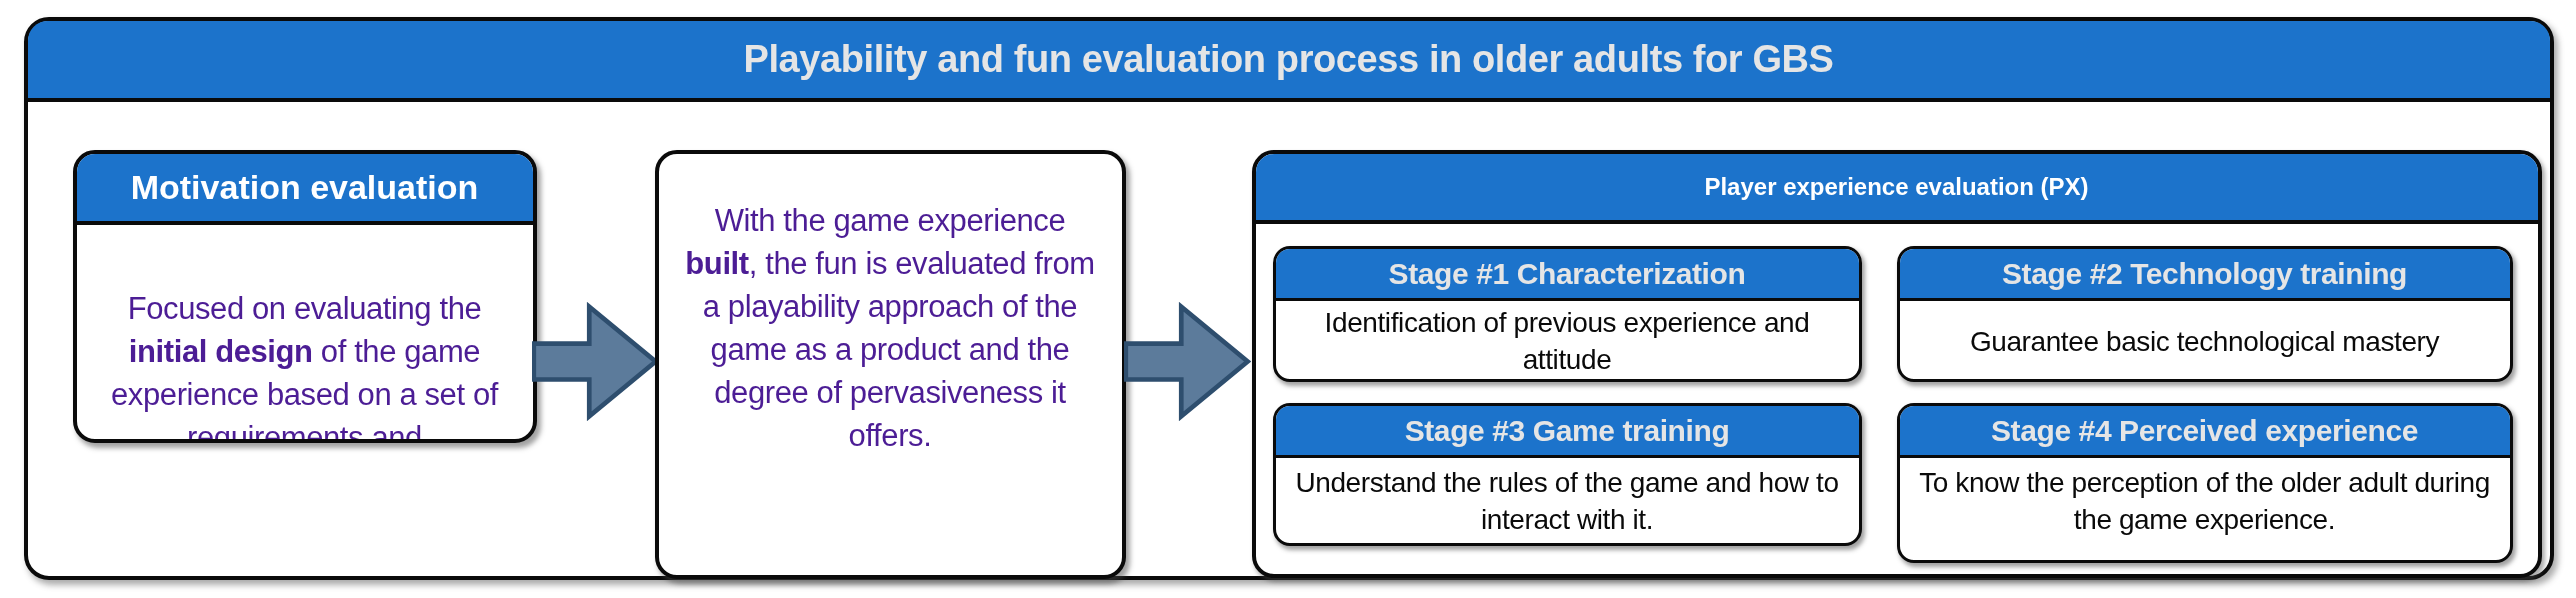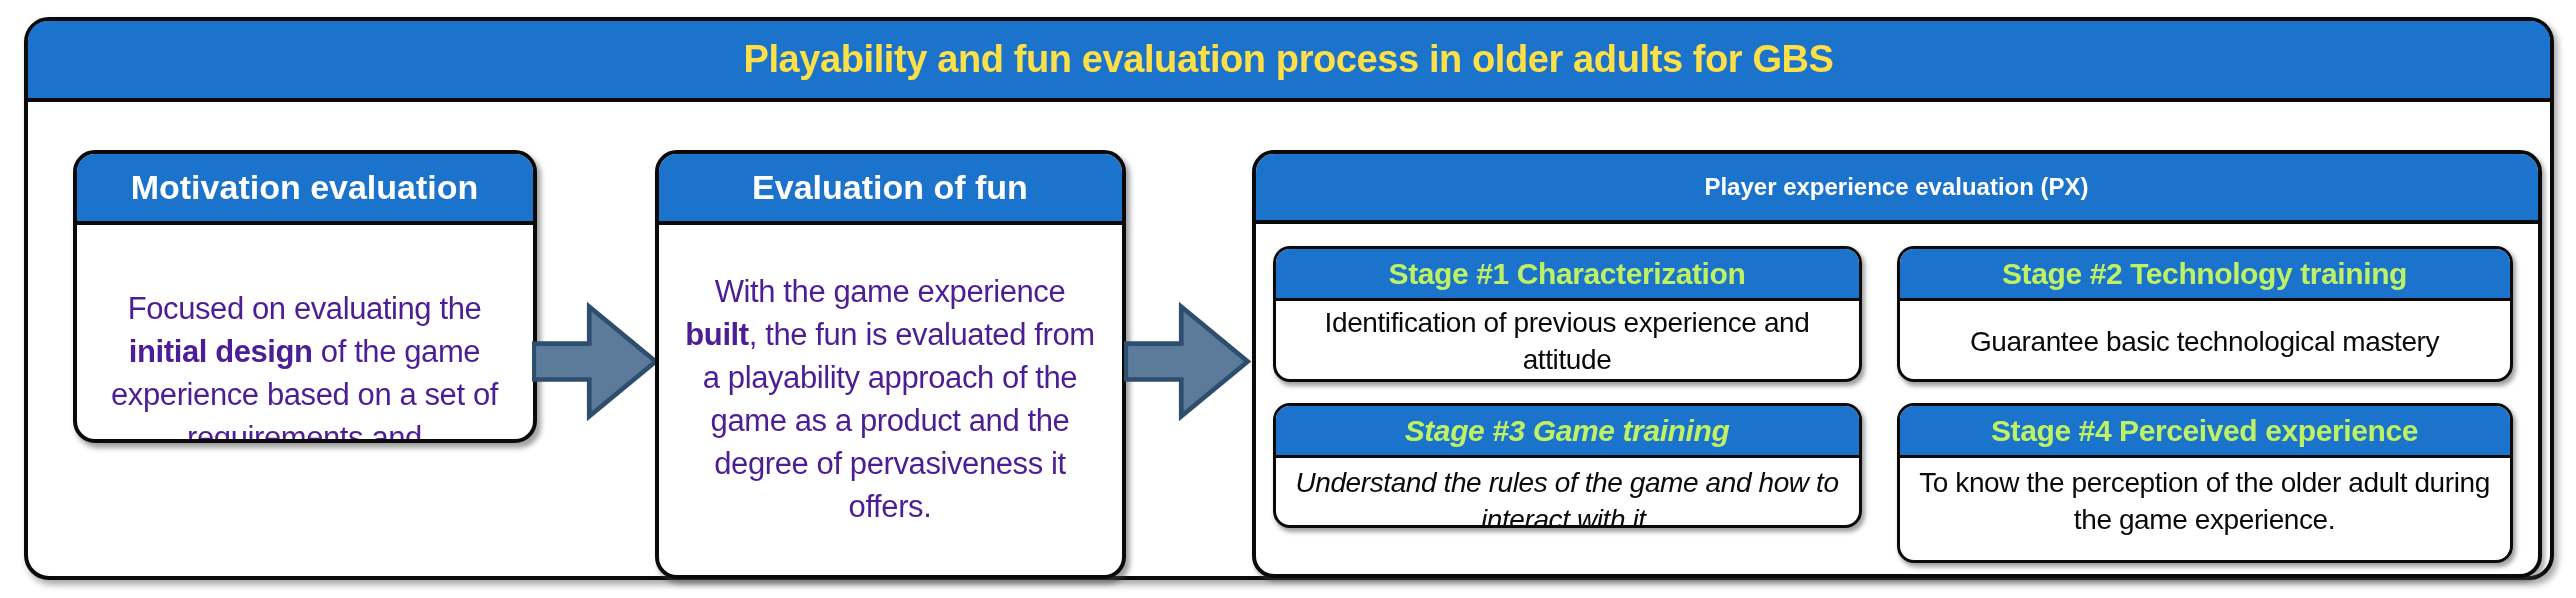--- a/index.html
+++ b/index.html
@@ -20,7 +20,7 @@
     display:flex;align-items:center;justify-content:center;
   }
   .outer-title{
-    color:#fde047;font-size:38px;font-weight:bold;letter-spacing:-0.4px;text-align:center;
+    color:#e5e5e5;font-size:38px;font-weight:bold;letter-spacing:-0.4px;text-align:center;
   }
   .card{
     position:absolute;background:#ffffff;border:4.7px solid #0a0a0a;border-radius:22px;

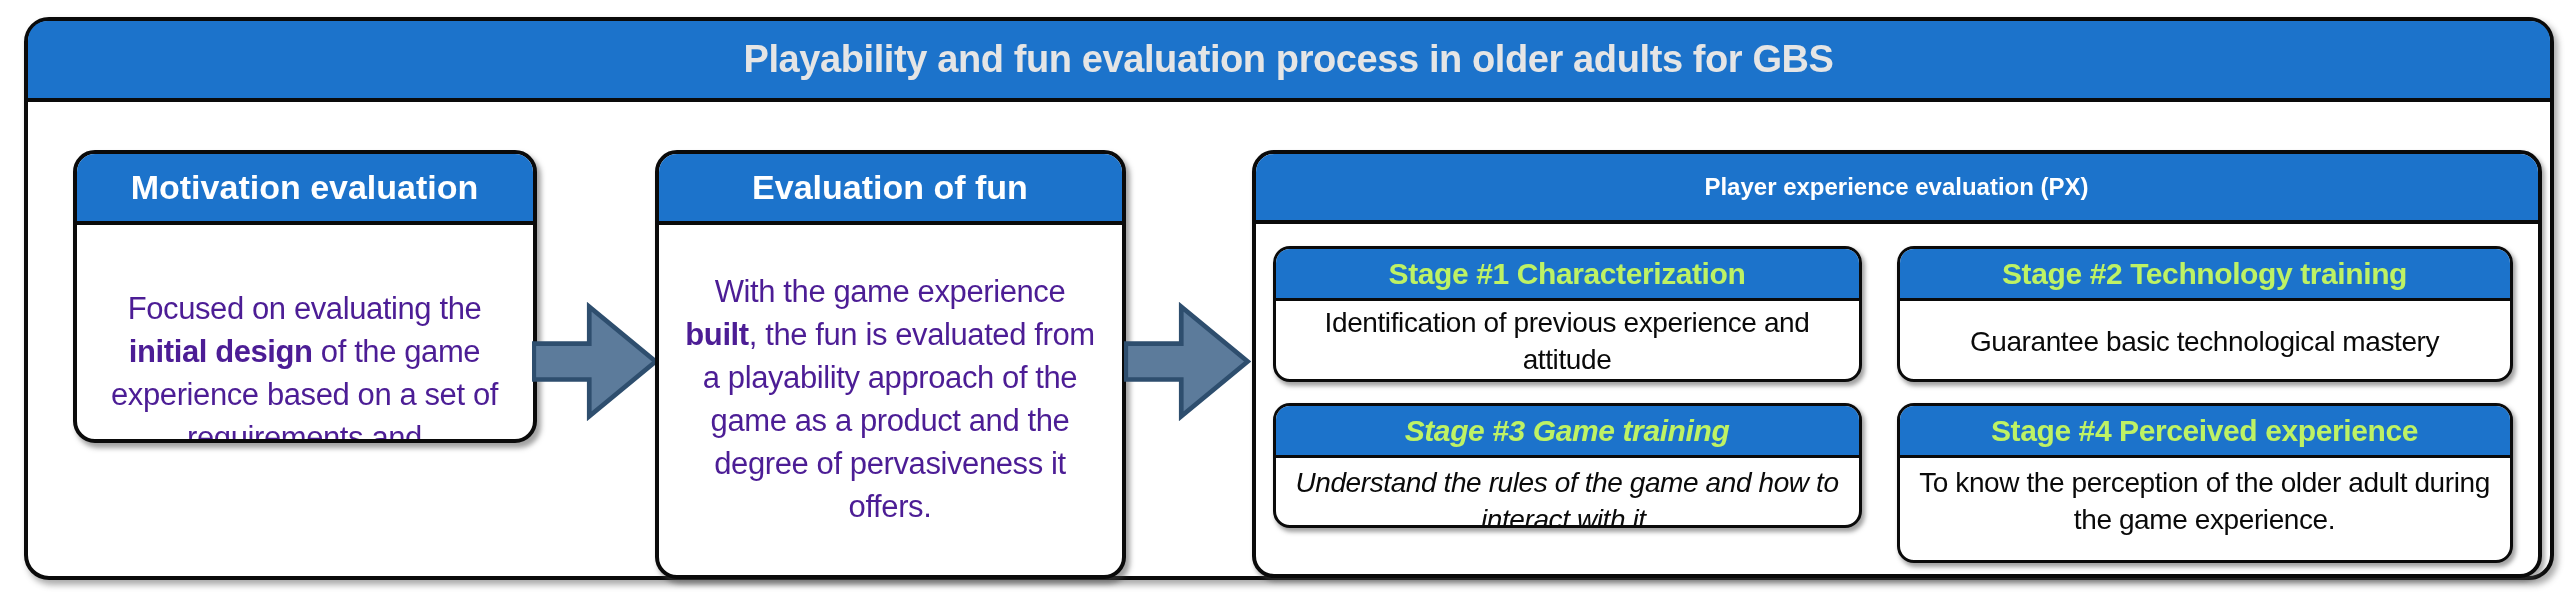--- a/index.html
+++ b/index.html
@@ -94,9 +94,6 @@
     </svg>
 
     <div class="card box-fun">
-      <div class="card-header">
-        <span>Evaluation of fun</span>
-      </div>
       <div class="card-body">
         <p style="margin:8px"><span>With the game experience </span><span class="bold-inline">built</span><span>, the fun is evaluated from a playability approach of the game as a product and the degree of pervasiveness it offers.</span></p>
       </div>

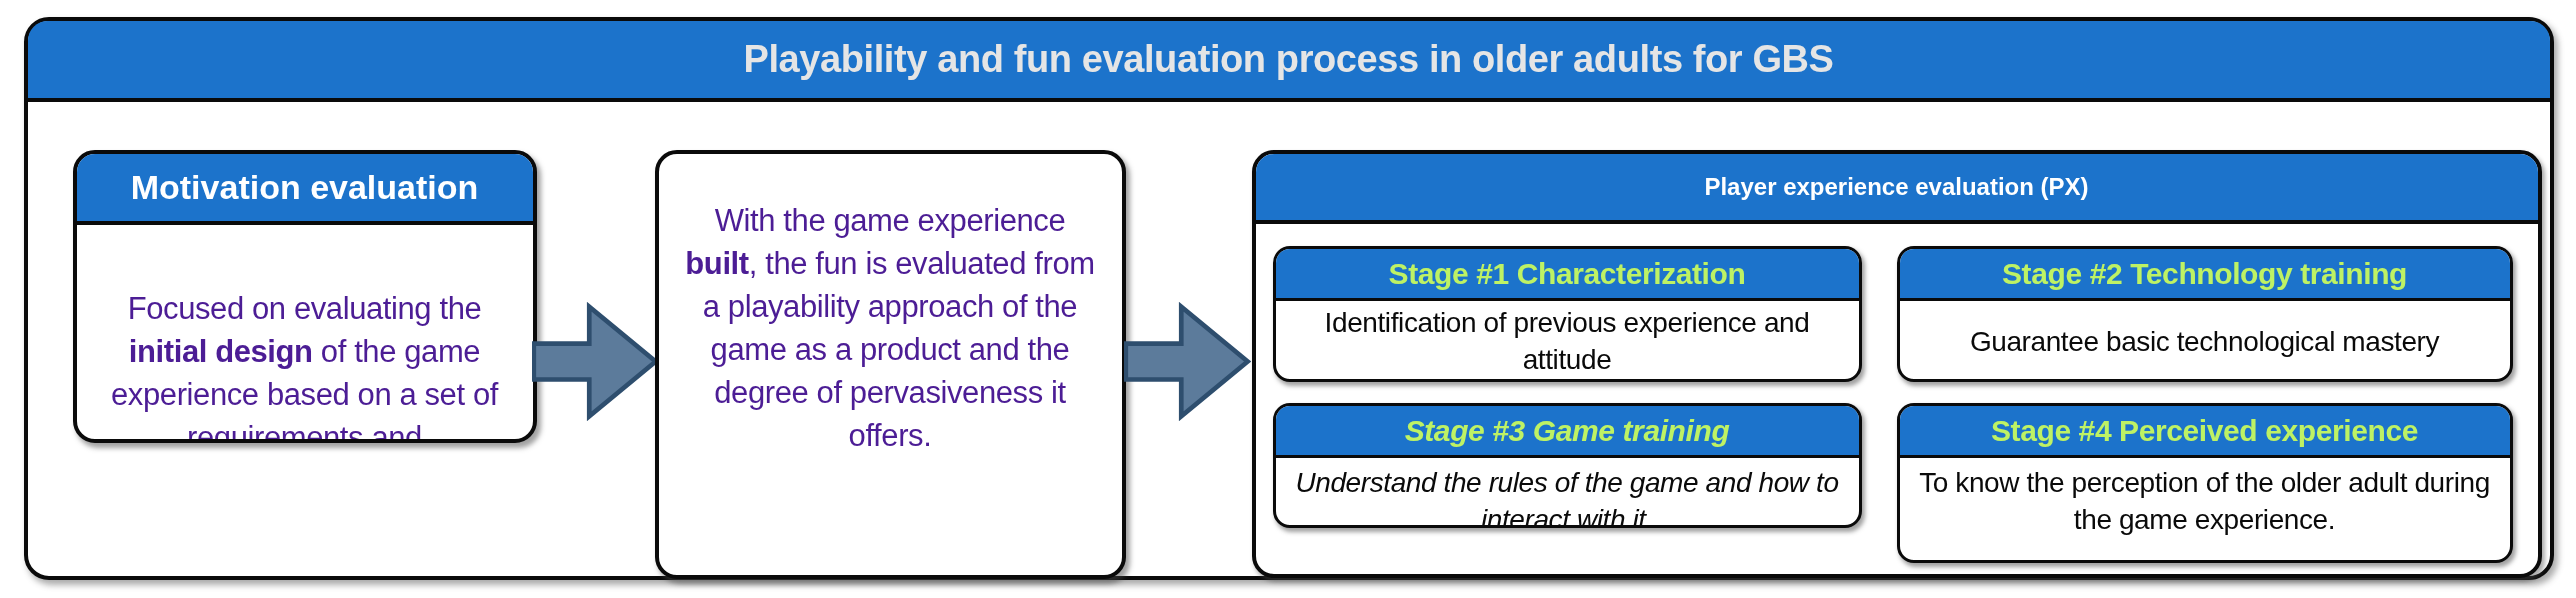--- a/index.html
+++ b/index.html
@@ -53,7 +53,7 @@
   .stage-header{
     background:#1c73cb;border-bottom:3.9px solid #0a0a0a;height:49px;
     display:flex;align-items:center;justify-content:center;
-    color:#bef264;font-weight:bold;font-size:30px;letter-spacing:-0.4px;
+    color:#e5e5e5;font-weight:bold;font-size:30px;letter-spacing:-0.4px;
   }
   .stage-body{
     display:flex;align-items:center;justify-content:center;text-align:center;

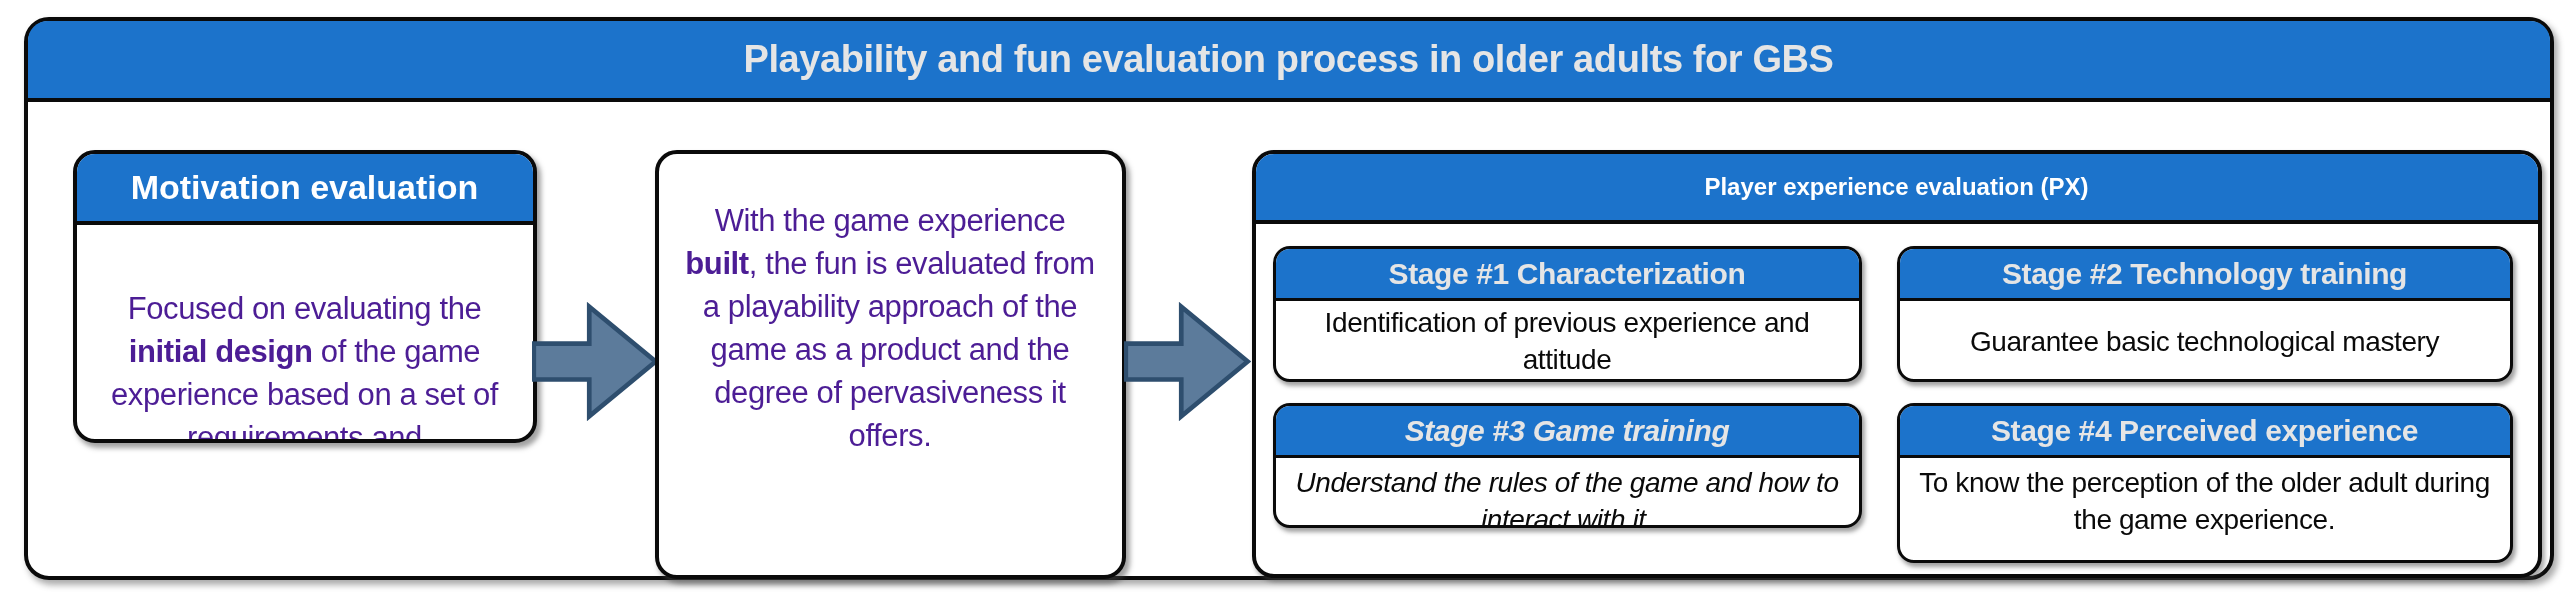--- a/index.html
+++ b/index.html
@@ -61,7 +61,7 @@
   }
   .stage-1{left:17px;top:92px;width:589px;height:136px;}
   .stage-2{left:641px;top:92px;width:616px;height:136px;}
-  .stage-3{left:17px;top:249px;width:589px;height:125px;font-style:italic;}
+  .stage-3{left:17px;top:249px;width:589px;height:143px;}
   .stage-4{left:641px;top:249px;width:616px;height:160px;}
   .stage-1 .stage-body,.stage-2 .stage-body{height:80px;}
   .stage-3 .stage-body,.stage-4 .stage-body{height:86px;}

